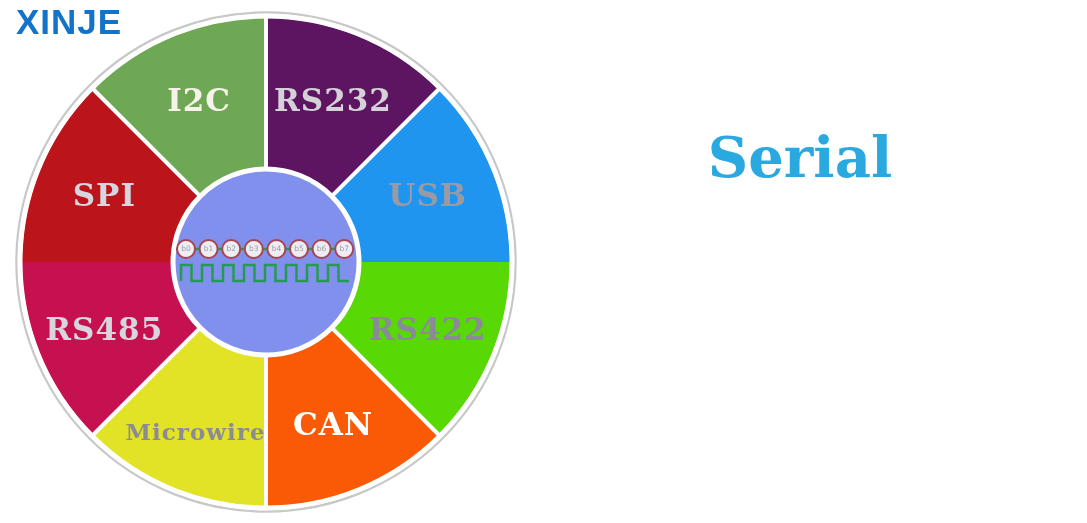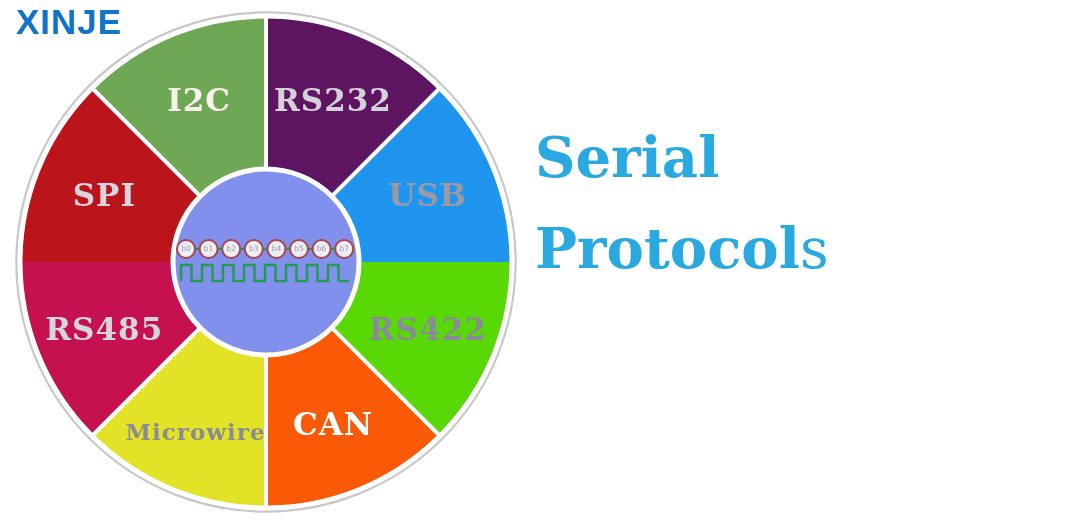--- a/index.html
+++ b/index.html
@@ -27,6 +27,7 @@
     position: absolute;
     left: 535px; top: 112px;
     width: 530px;
+    text-align: center;
     font-family: "DejaVu Serif", serif;
     font-weight: bold;
     font-size: 56px;

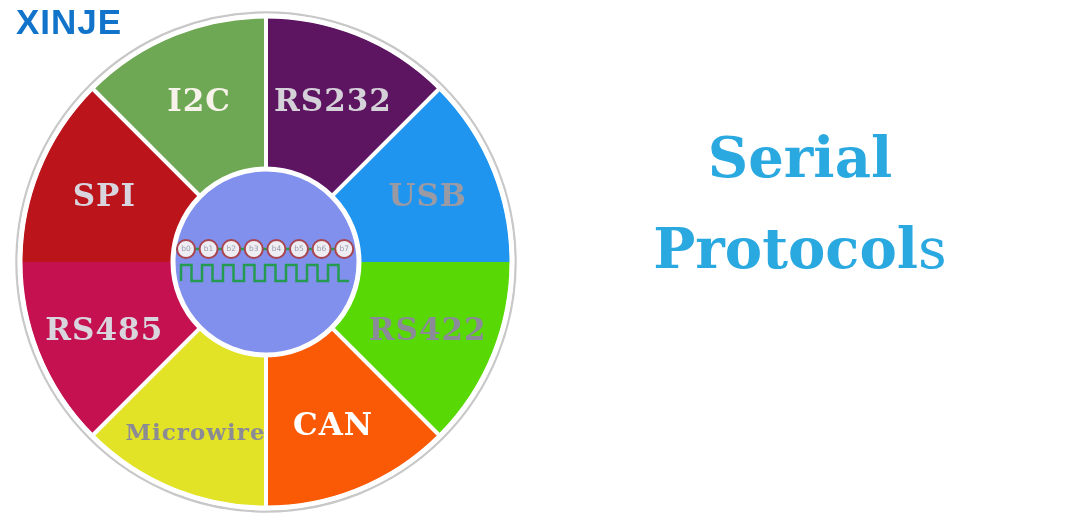--- a/index.html
+++ b/index.html
@@ -91,7 +91,6 @@
 
 <div class="title" style="color: rgb(42, 169, 225);">
   <div><span>Serial</span><span class="suffix"></span></div>
-  <div><span>Protocol</span><span class="suffix">s</span></div>
 </div>
 
 </body></html>

